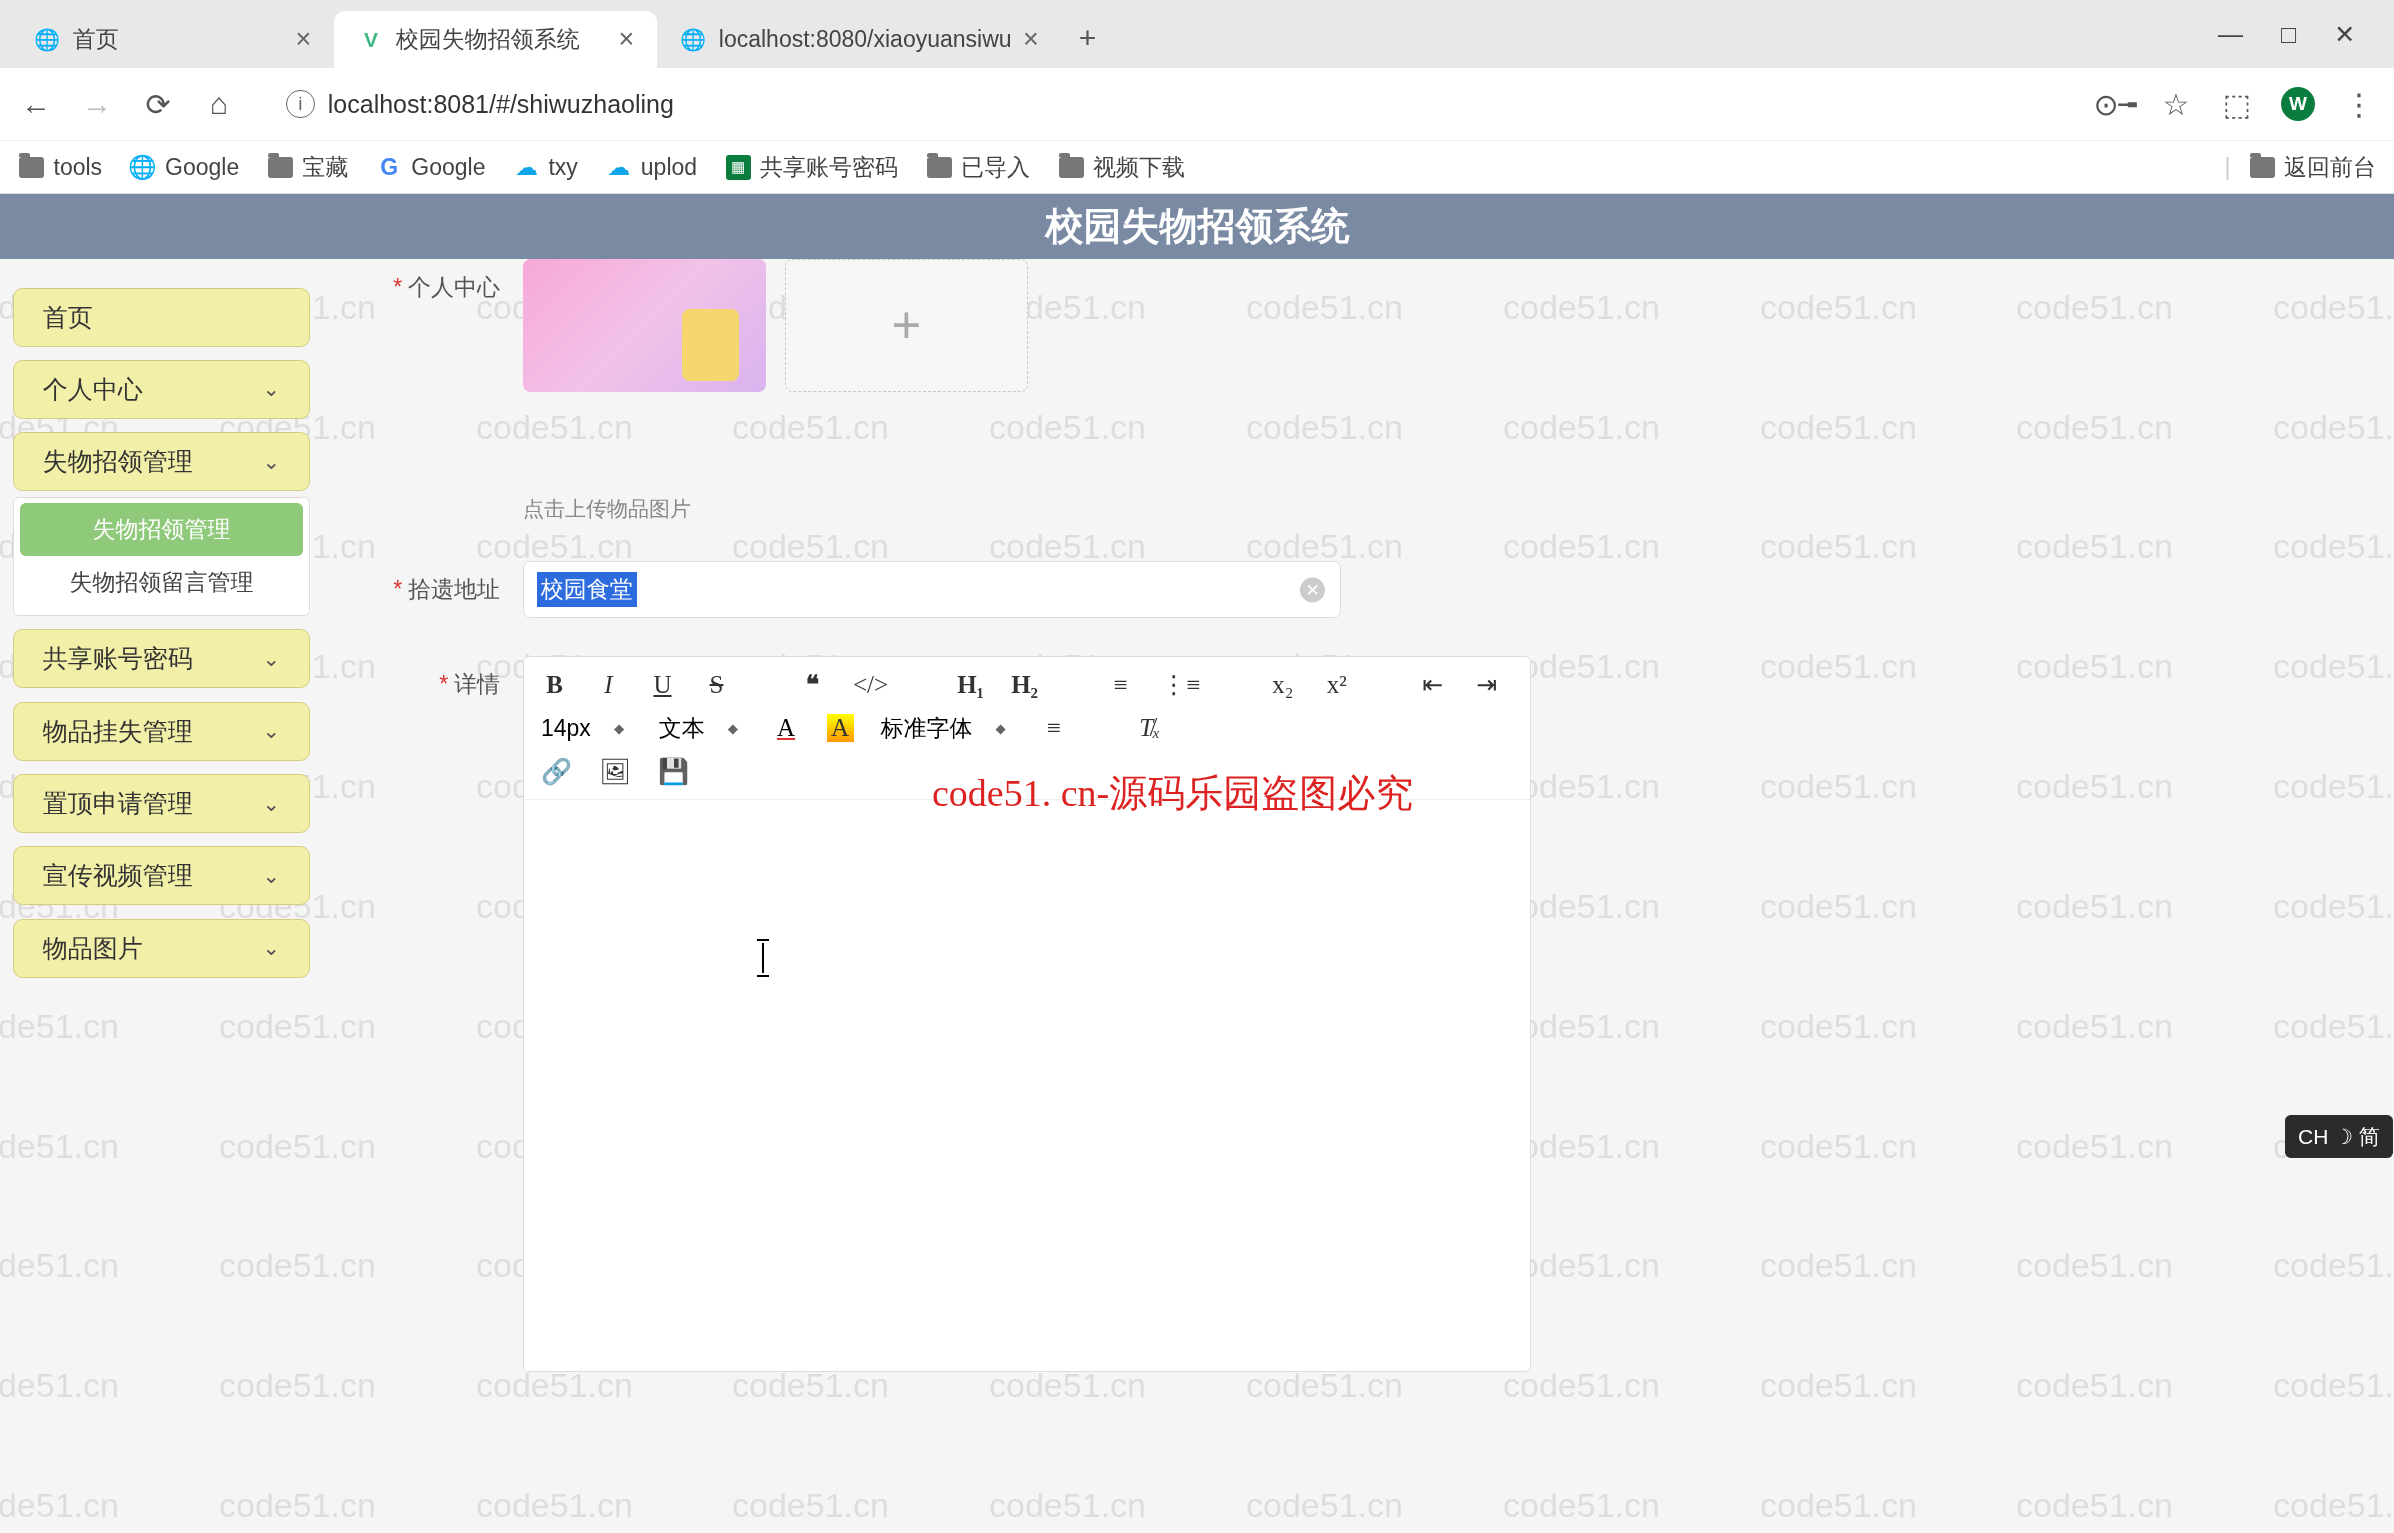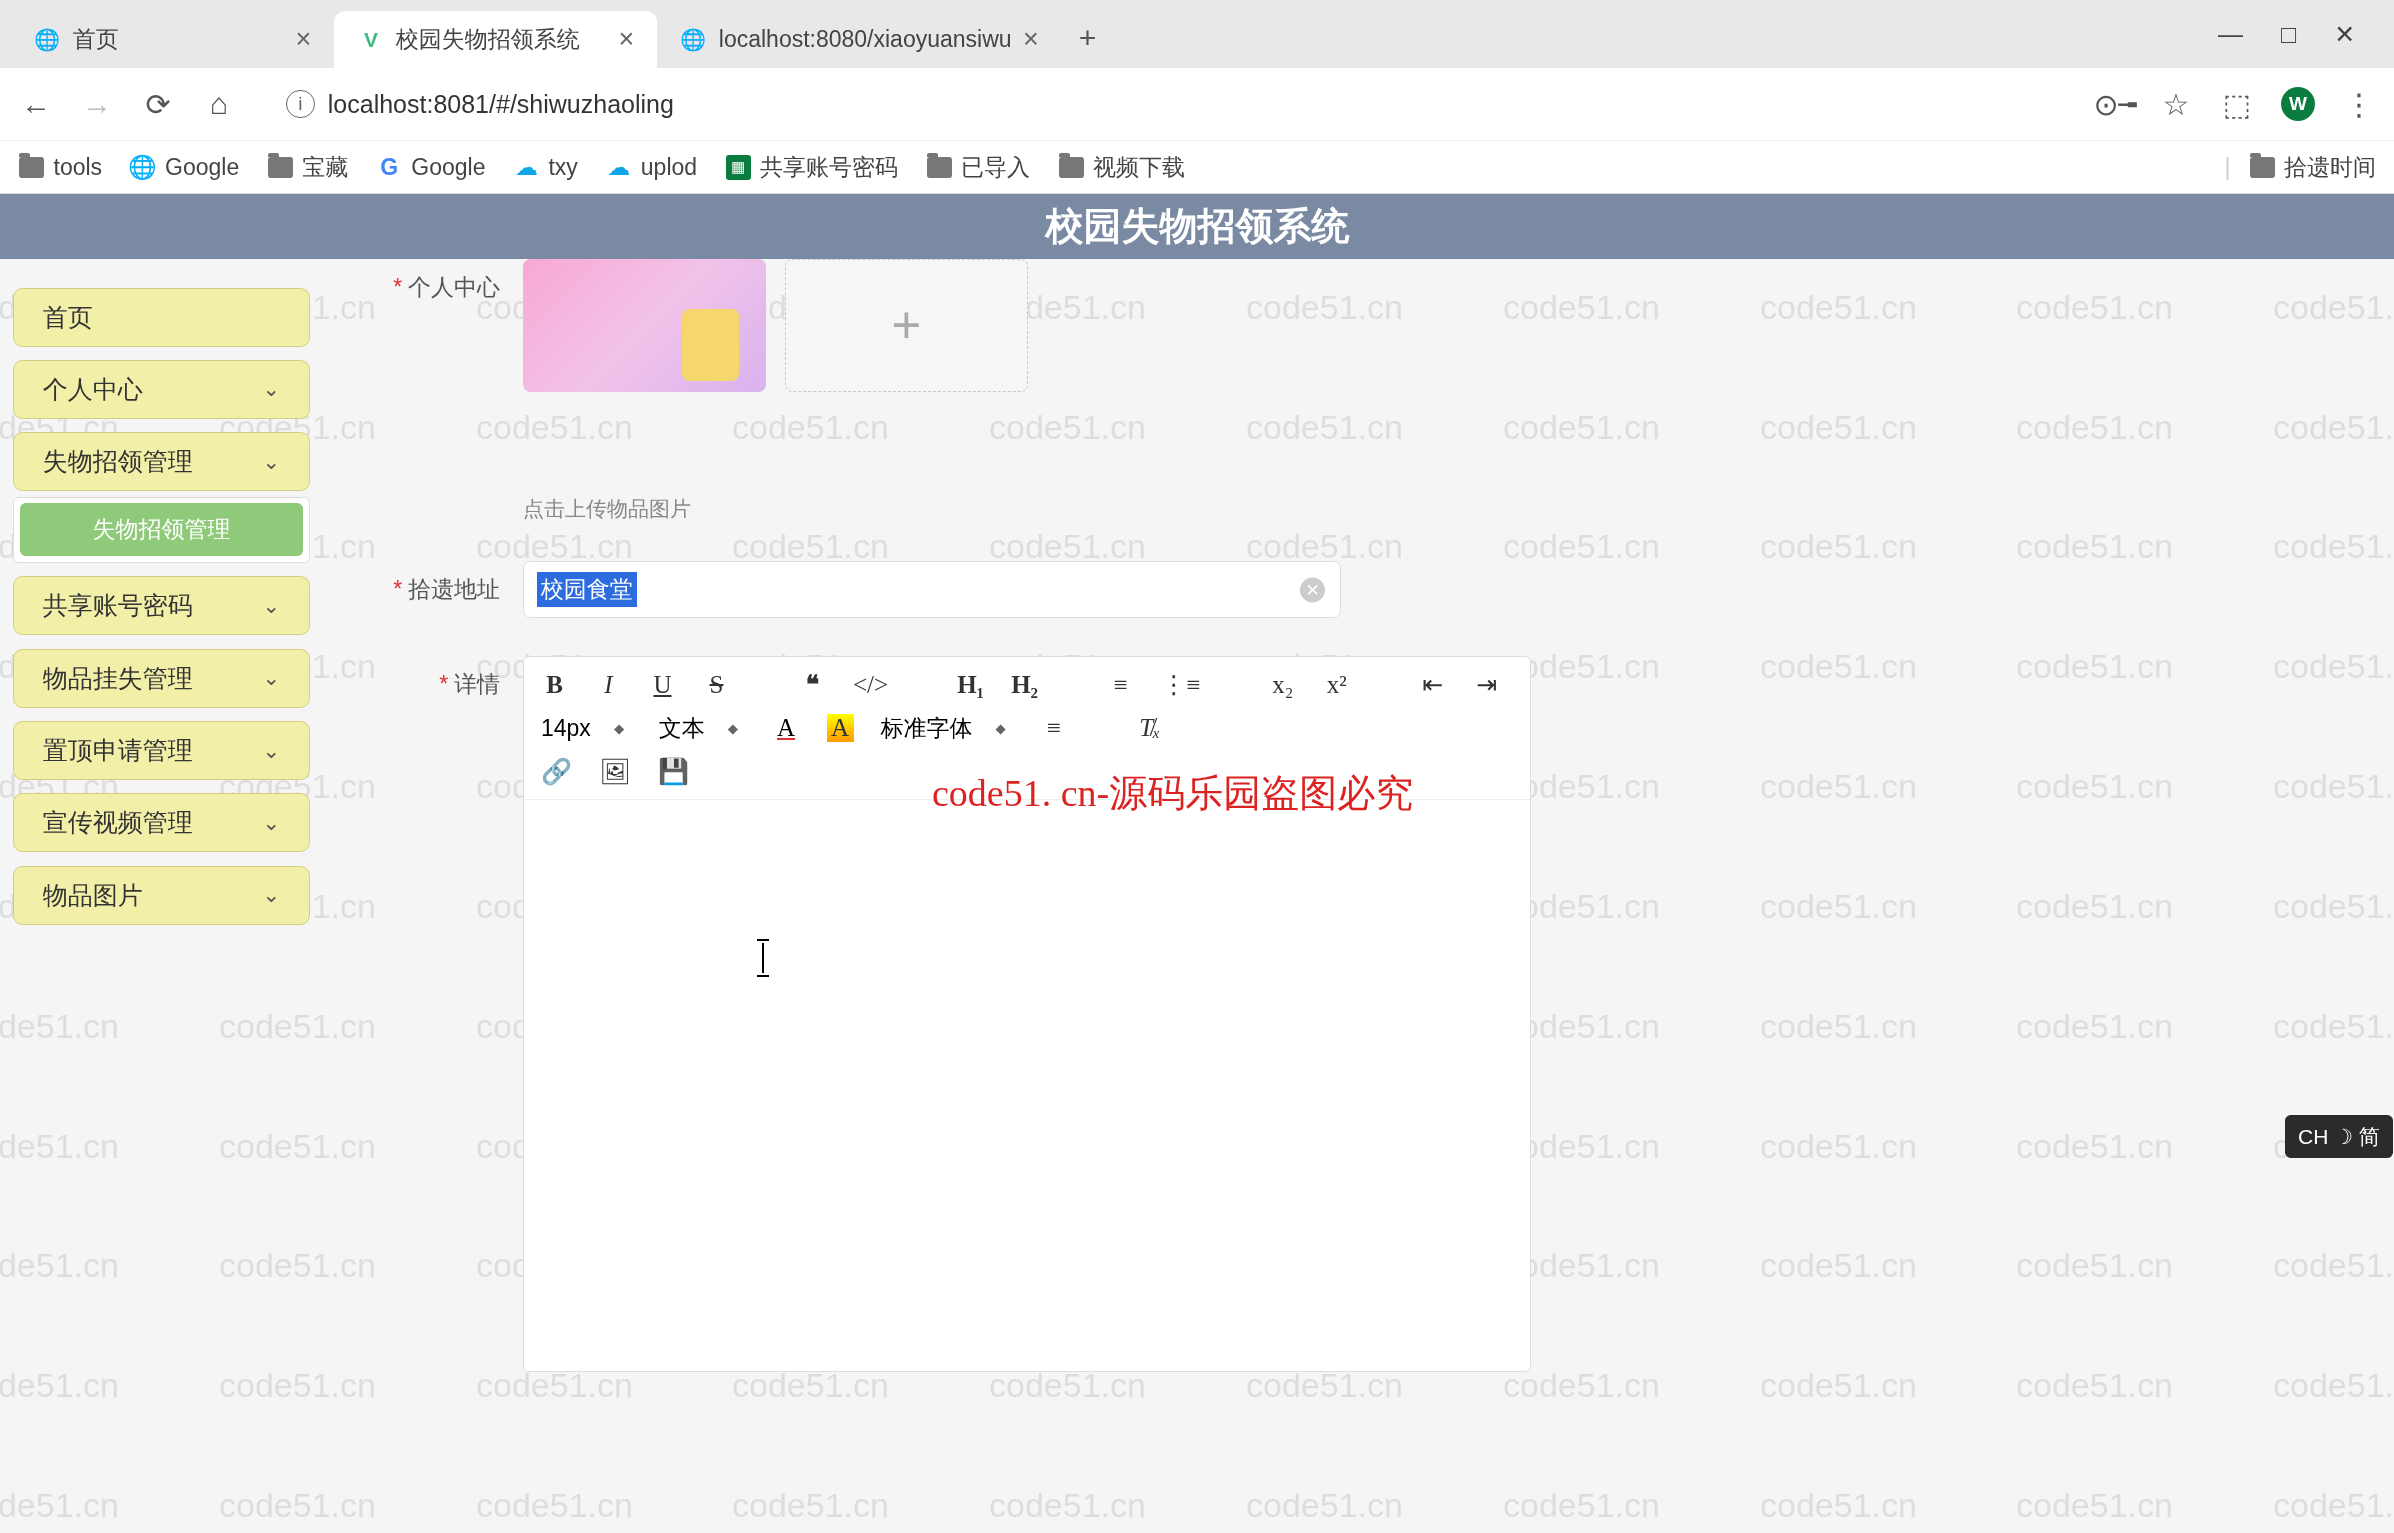--- a/index.html
+++ b/index.html
@@ -305,7 +305,7 @@
       <span style="color:#ccc">|</span>
       <div class="bm-item">
           <span class="bm-folder bm-icon"></span>
-          <span>拾遗时间</span>
+          <span>返回前台</span>
         </div>
     </div>
   </div>

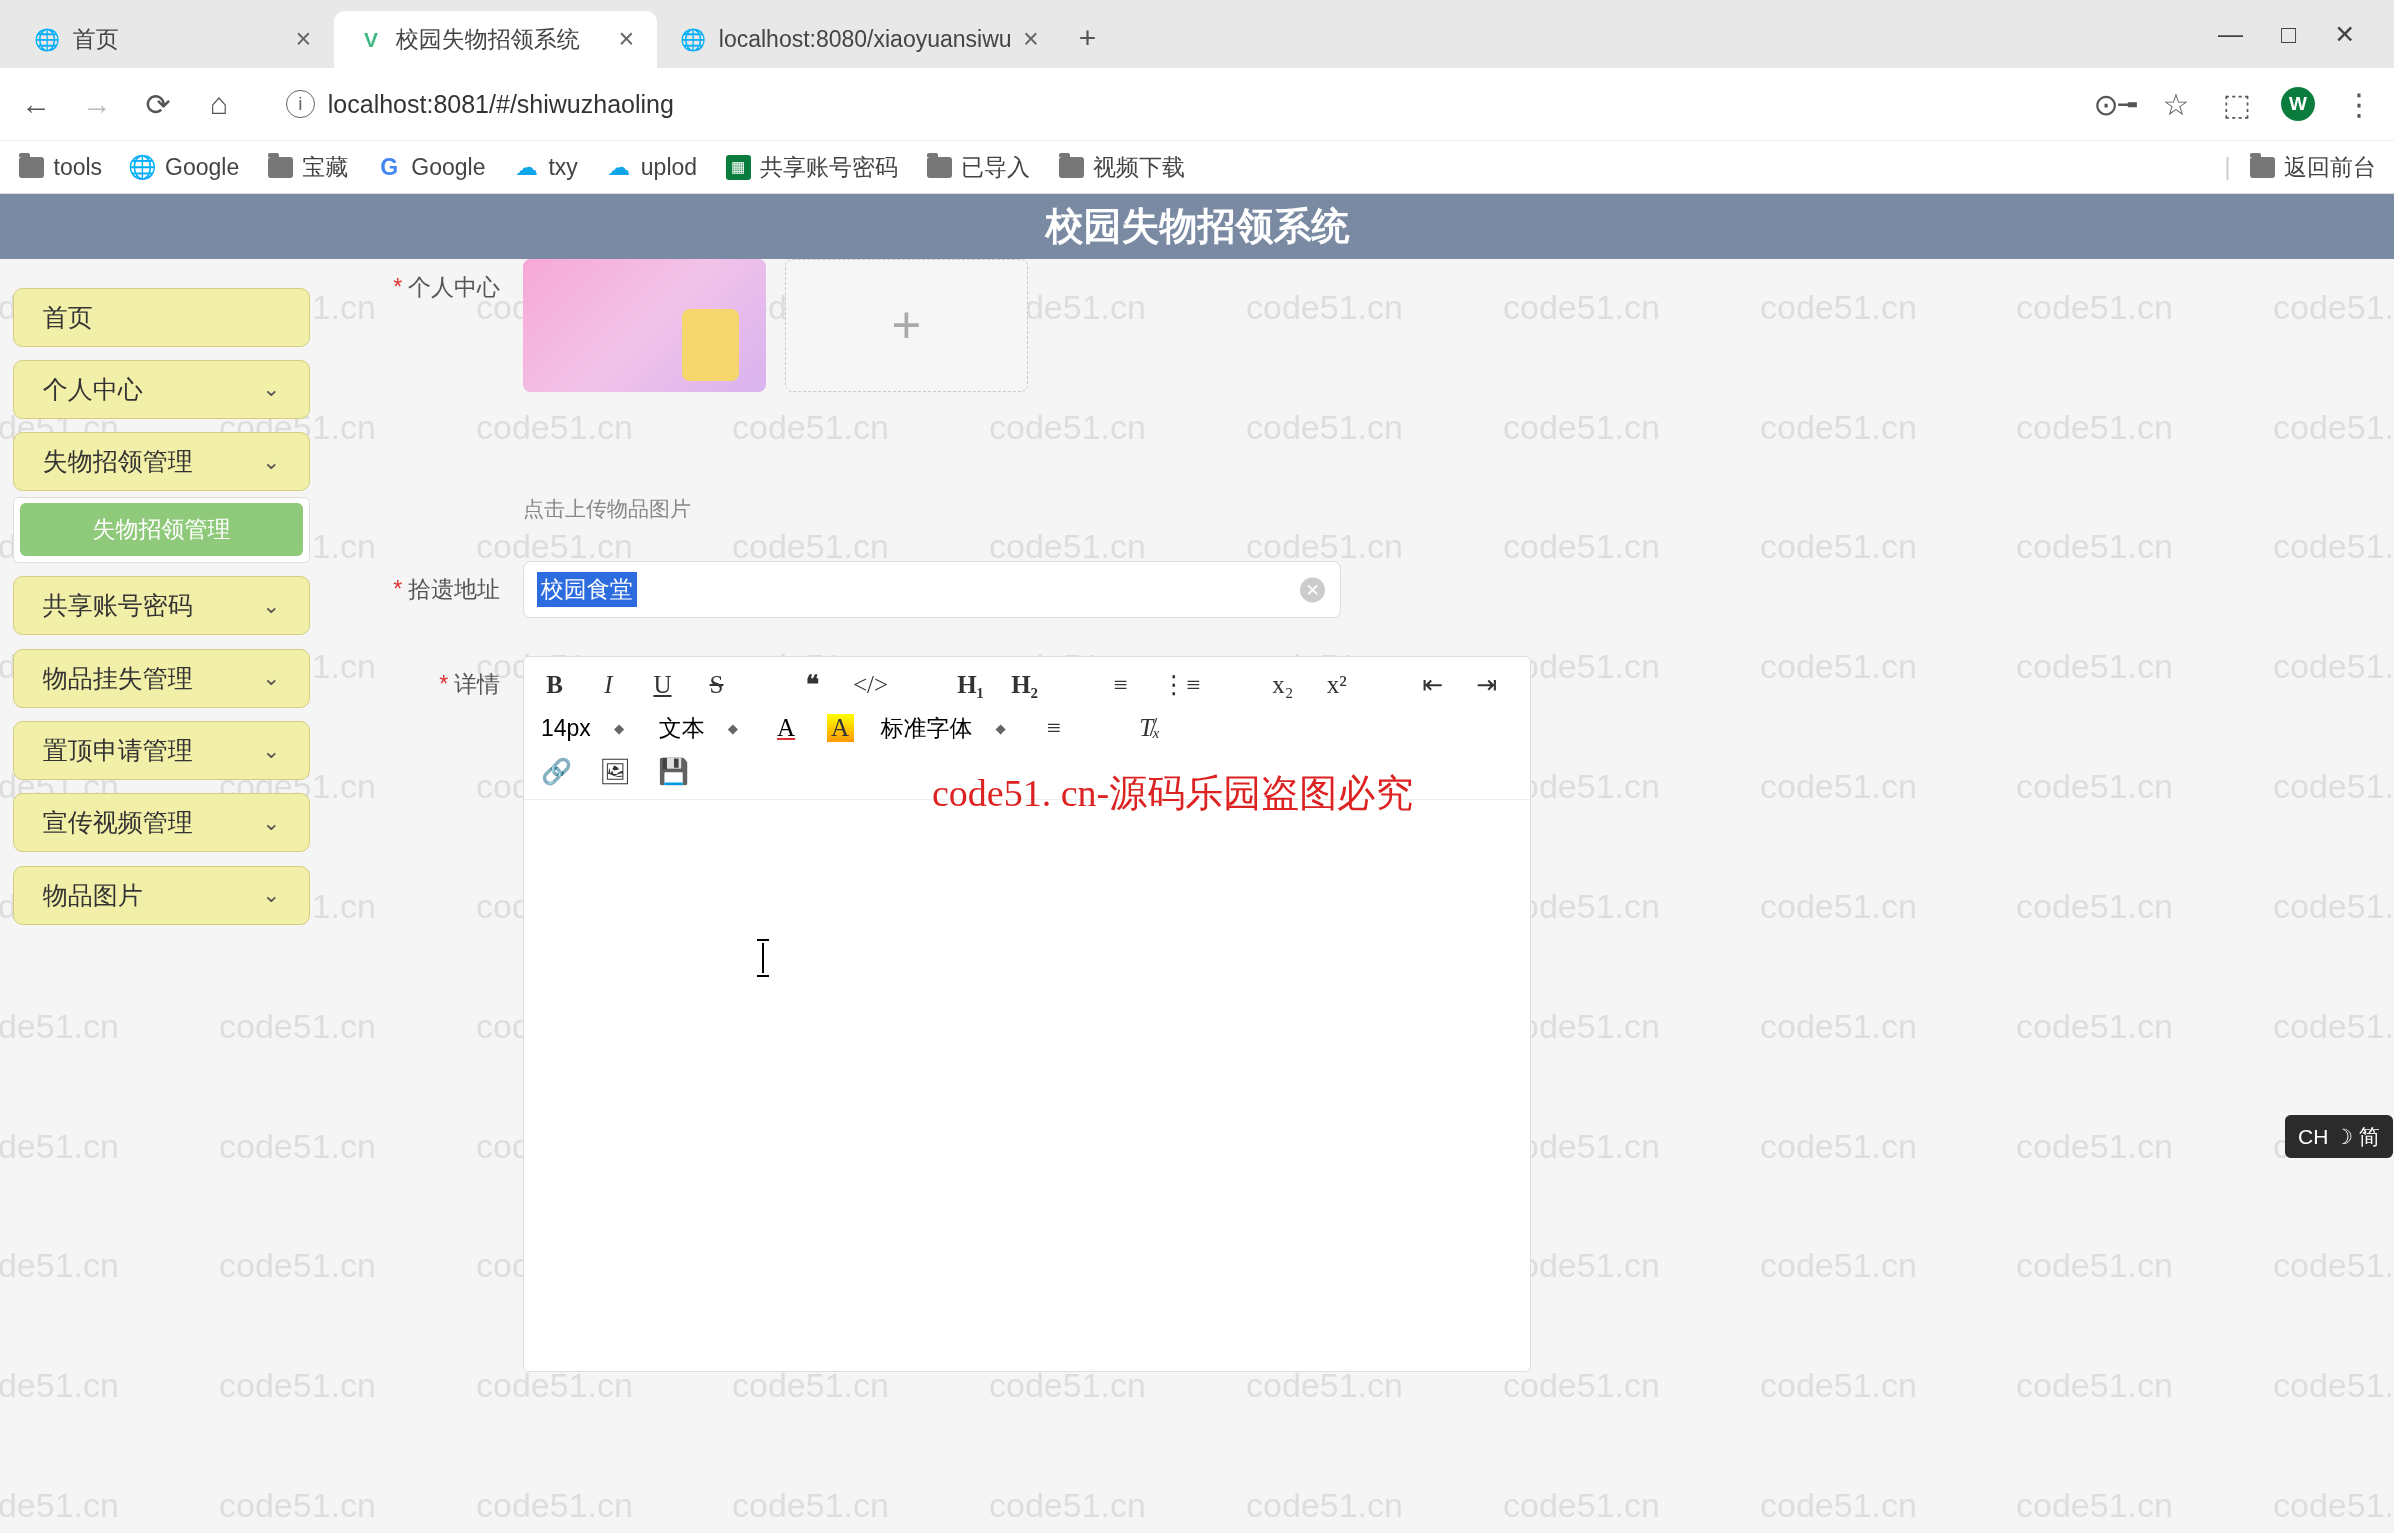--- a/index.html
+++ b/index.html
@@ -330,6 +330,7 @@
       </div>
     <div class="submenu">
       <div class="sub-item selected">失物招领管理</div>
+      <div class="sub-item">失物招领留言管理</div>
     </div>
     <div class="menu-btn">
         <span>共享账号密码</span>

